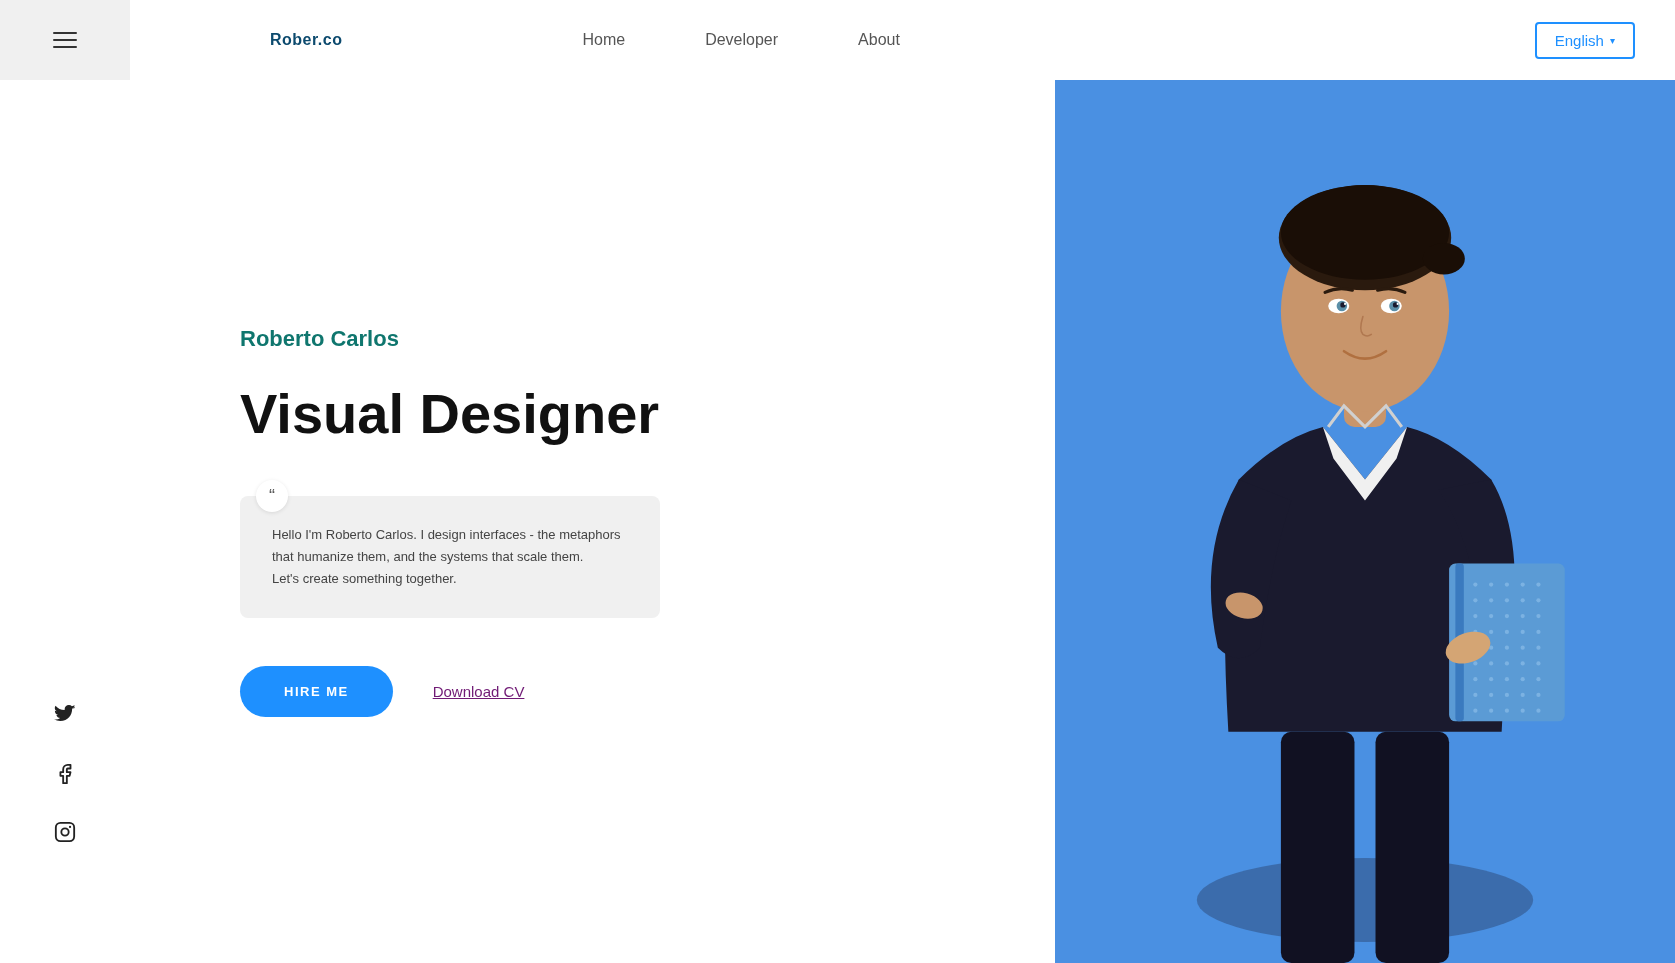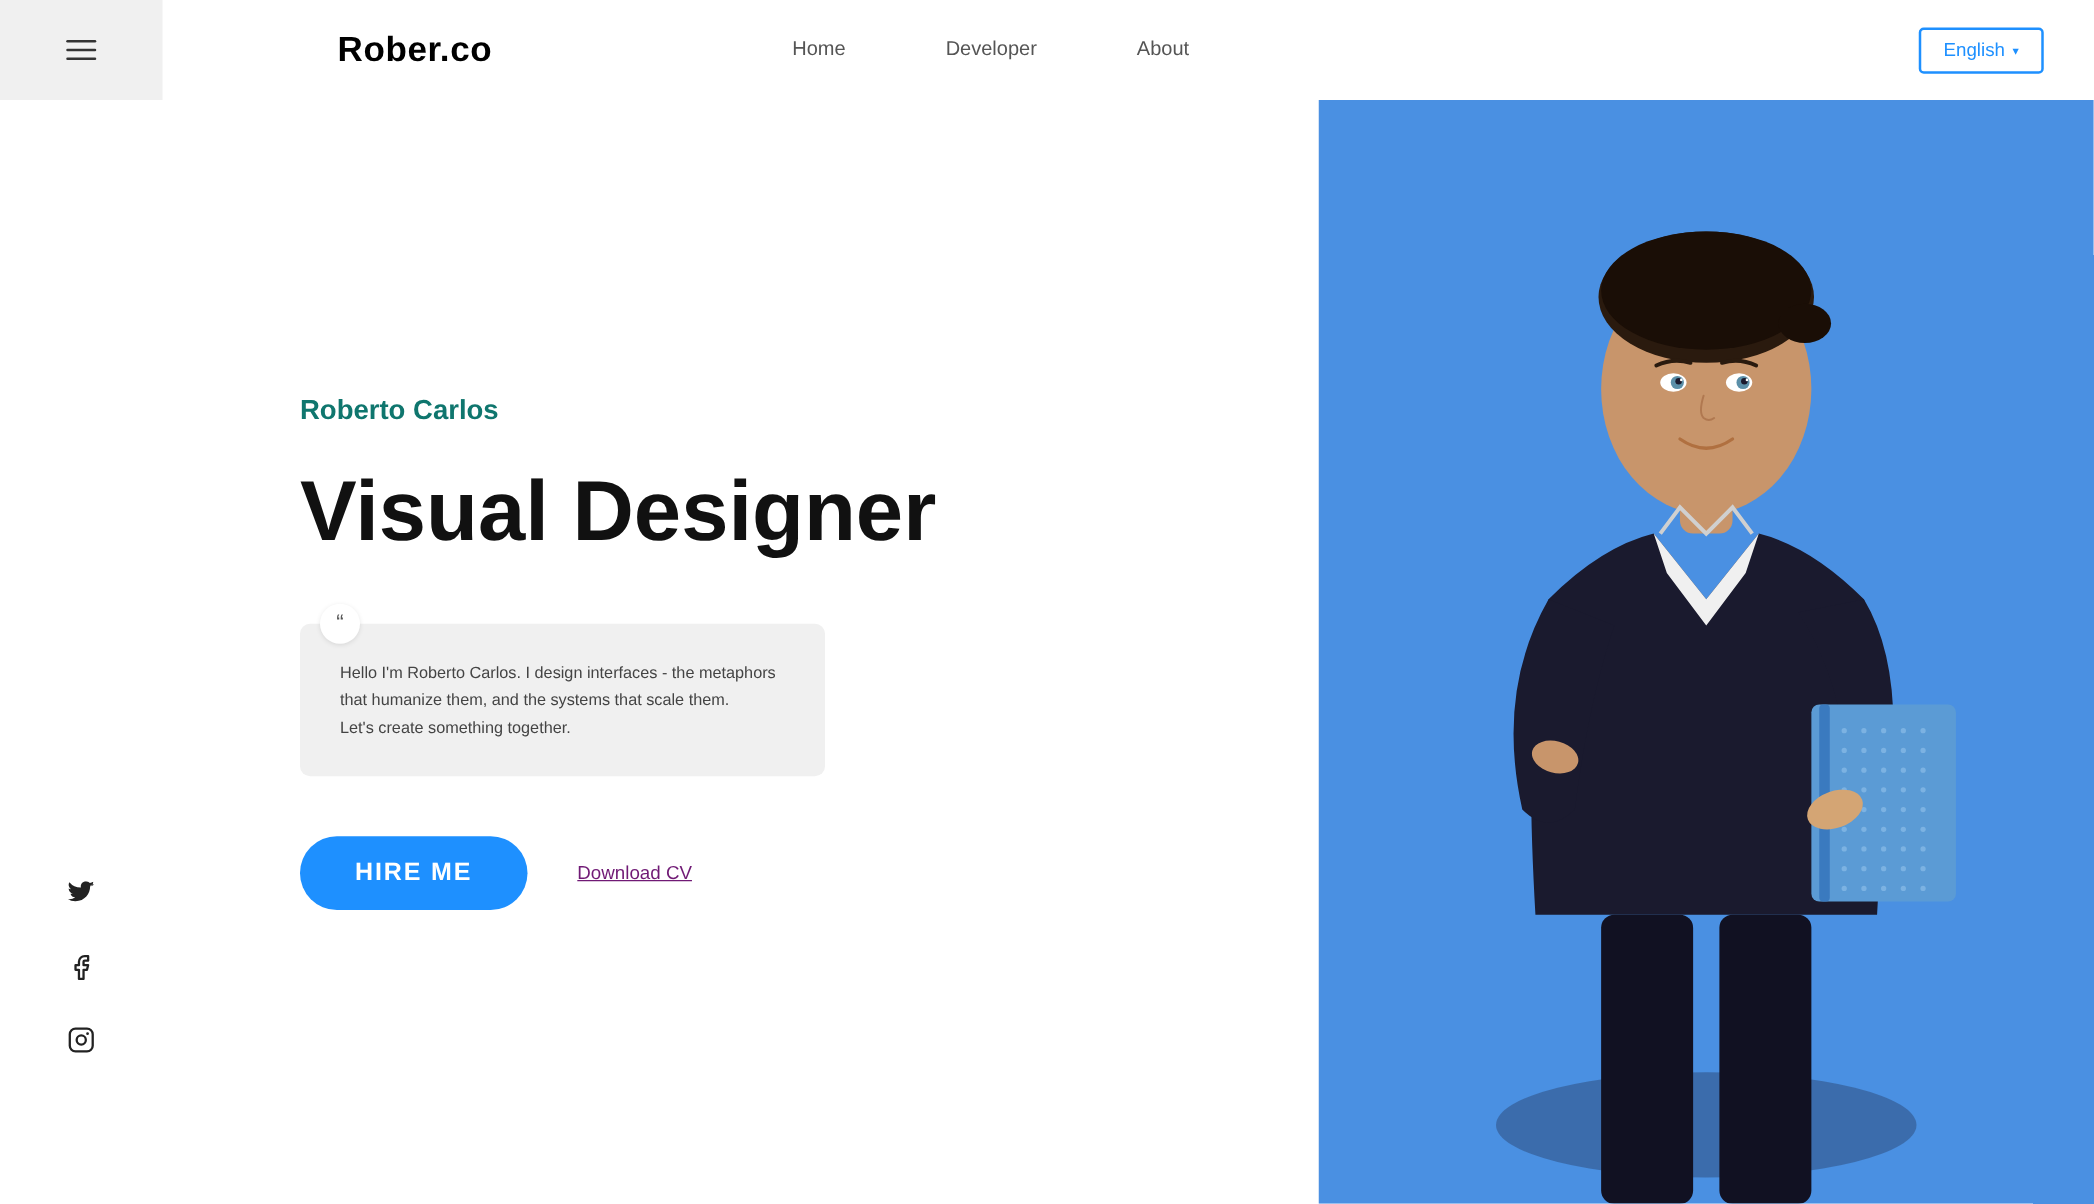--- a/index.html
+++ b/index.html
@@ -52,9 +52,9 @@
 
     .logo {
       margin-left: 140px;
-      font-size: 28px;
+      font-size: 16px;
       font-weight: 700;
-      color: #000000;
+      color: #0c4a6e;
       letter-spacing: 0.5px;
       white-space: nowrap;
     }

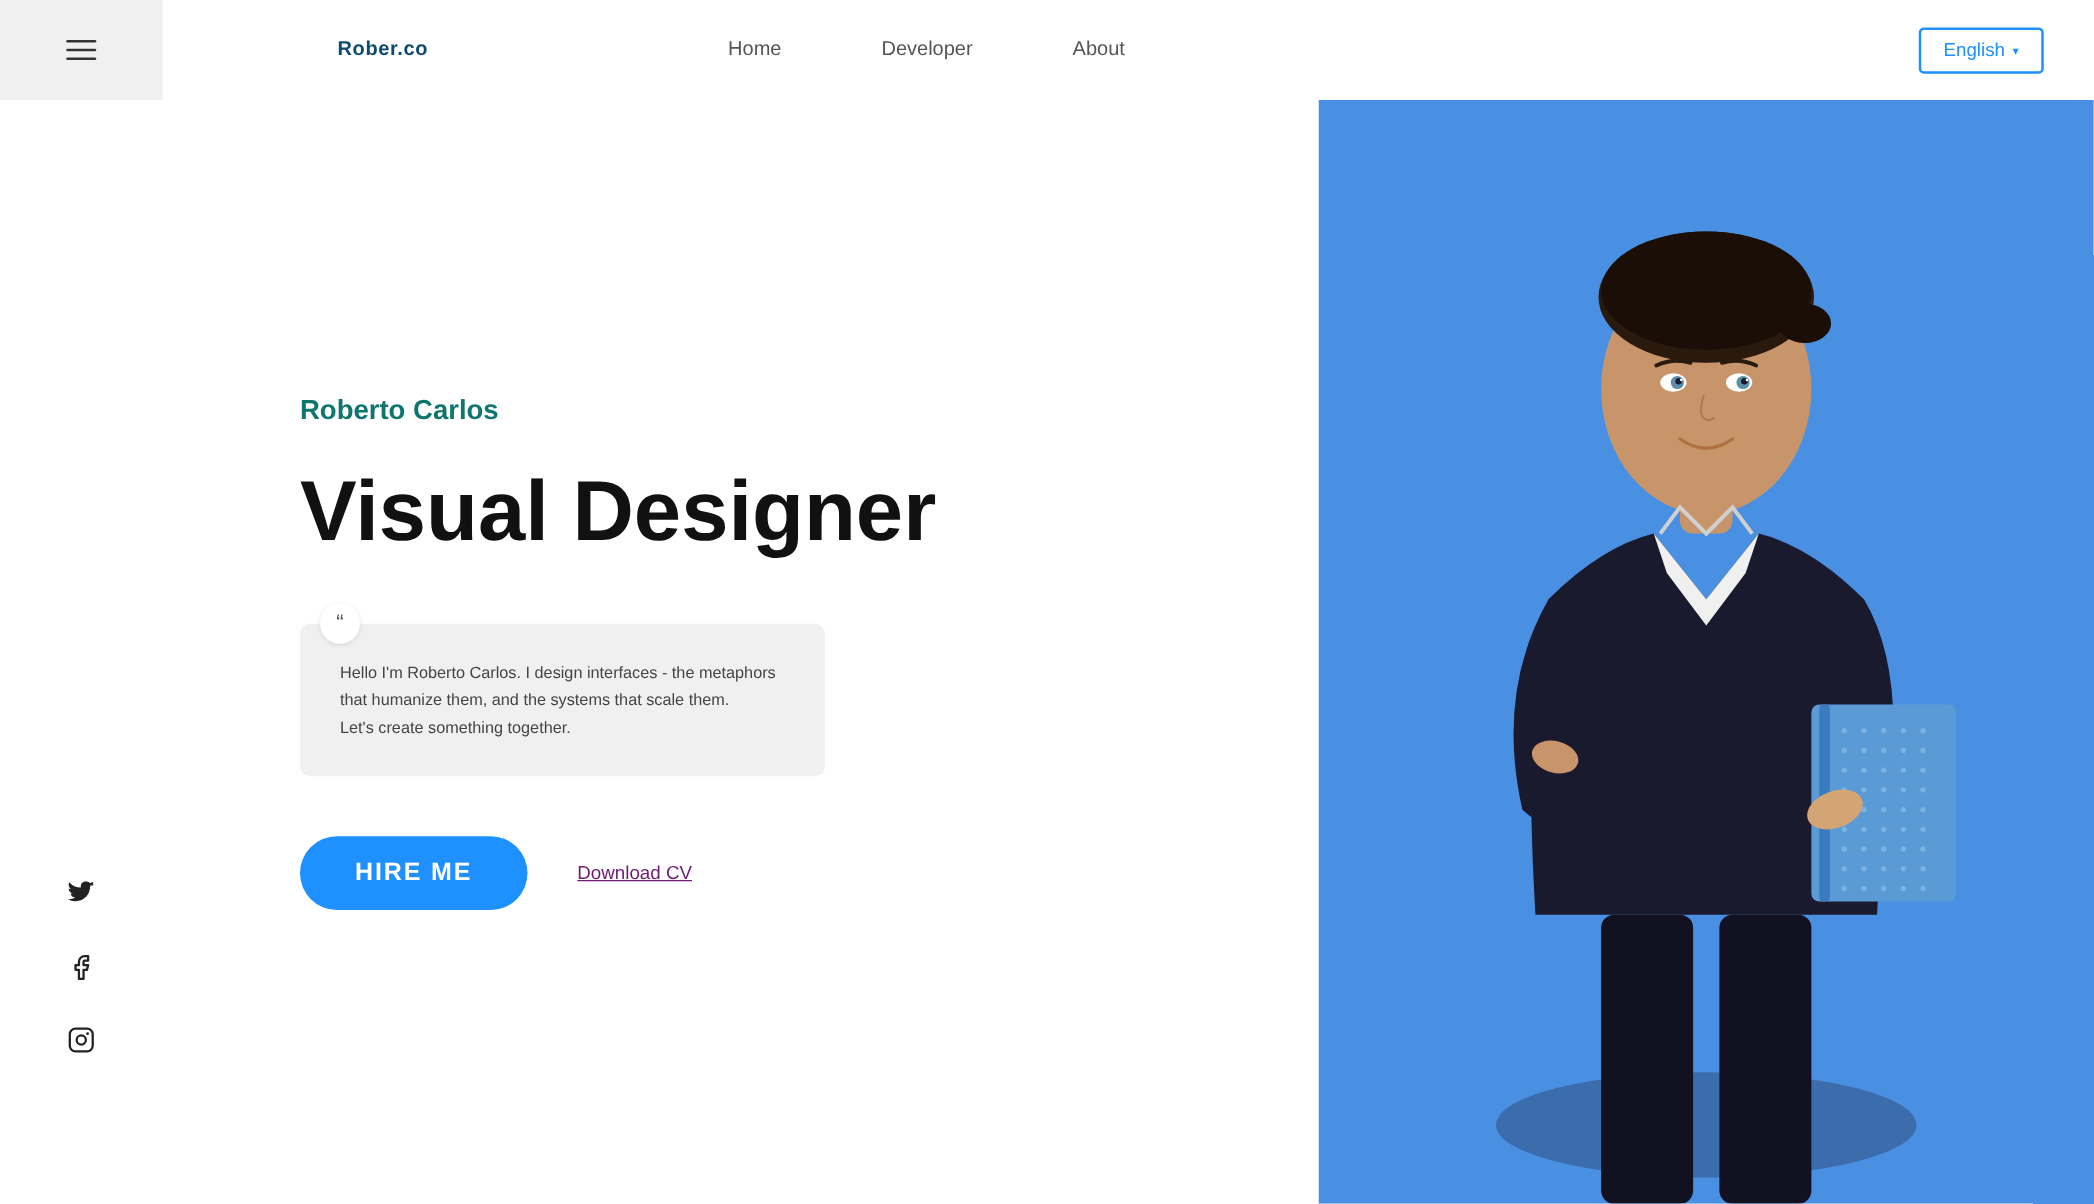--- a/index.html
+++ b/index.html
@@ -146,7 +146,7 @@
     }
 
     .hero-title {
-      font-size: 68px;
+      font-size: 56px;
       font-weight: 900;
       color: #111;
       line-height: 1.1;

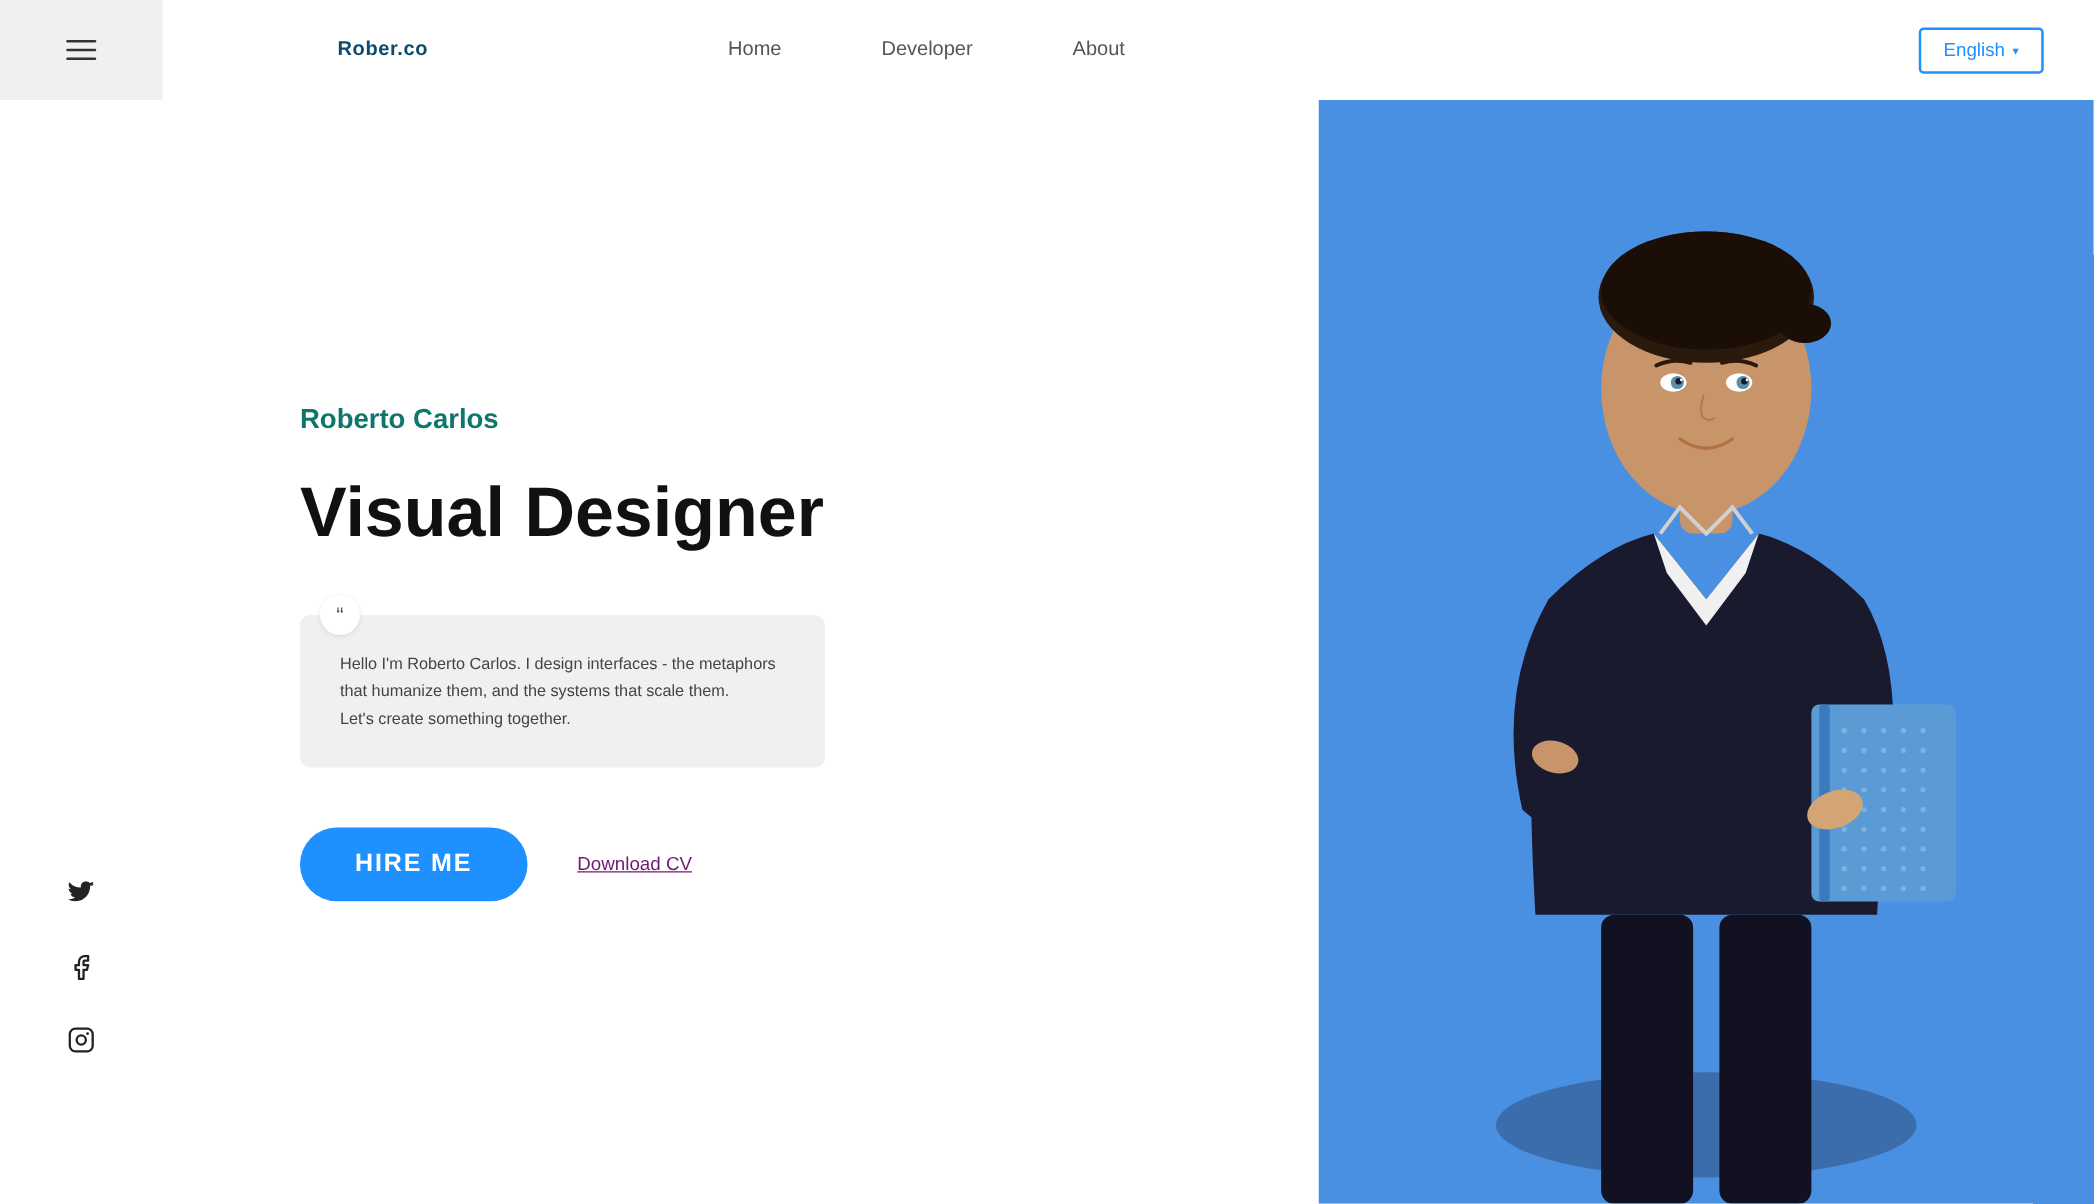--- a/index.html
+++ b/index.html
@@ -196,7 +196,7 @@
       border: none;
       border-radius: 40px;
       padding: 18px 44px;
-      font-size: 20px;
+      font-size: 13px;
       font-weight: 700;
       letter-spacing: 1.5px;
       cursor: pointer;

